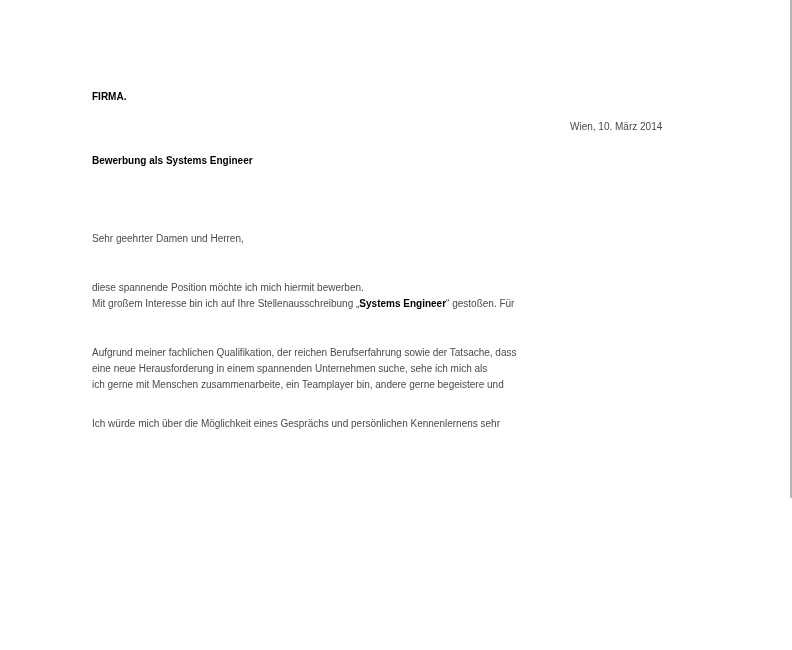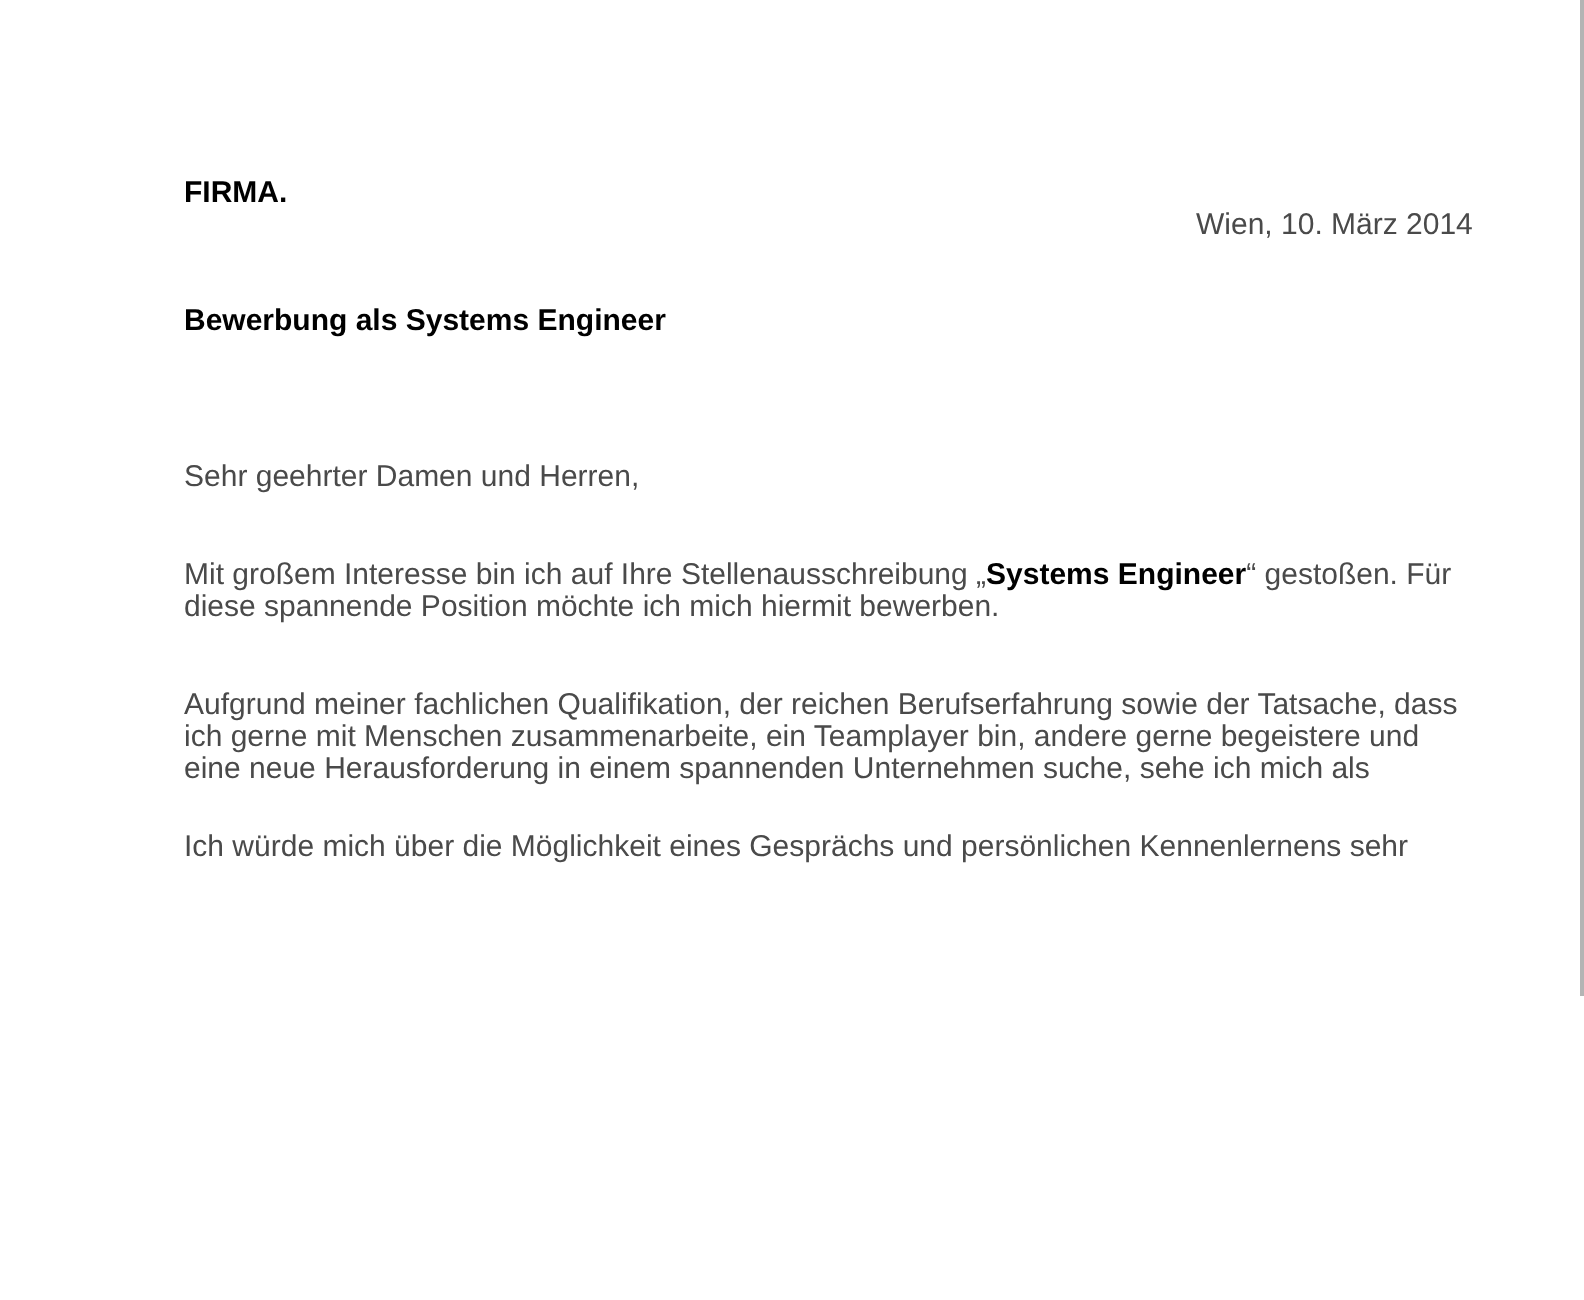--- a/index.html
+++ b/index.html
@@ -10,7 +10,7 @@
     background: #ffffff;
     overflow: hidden;
     font-family: "Liberation Sans", "DejaVu Sans", sans-serif;
-    font-size: 15px;
+    font-size: 10px;
     line-height: 16px;
     color: #4a4a4a;
   }

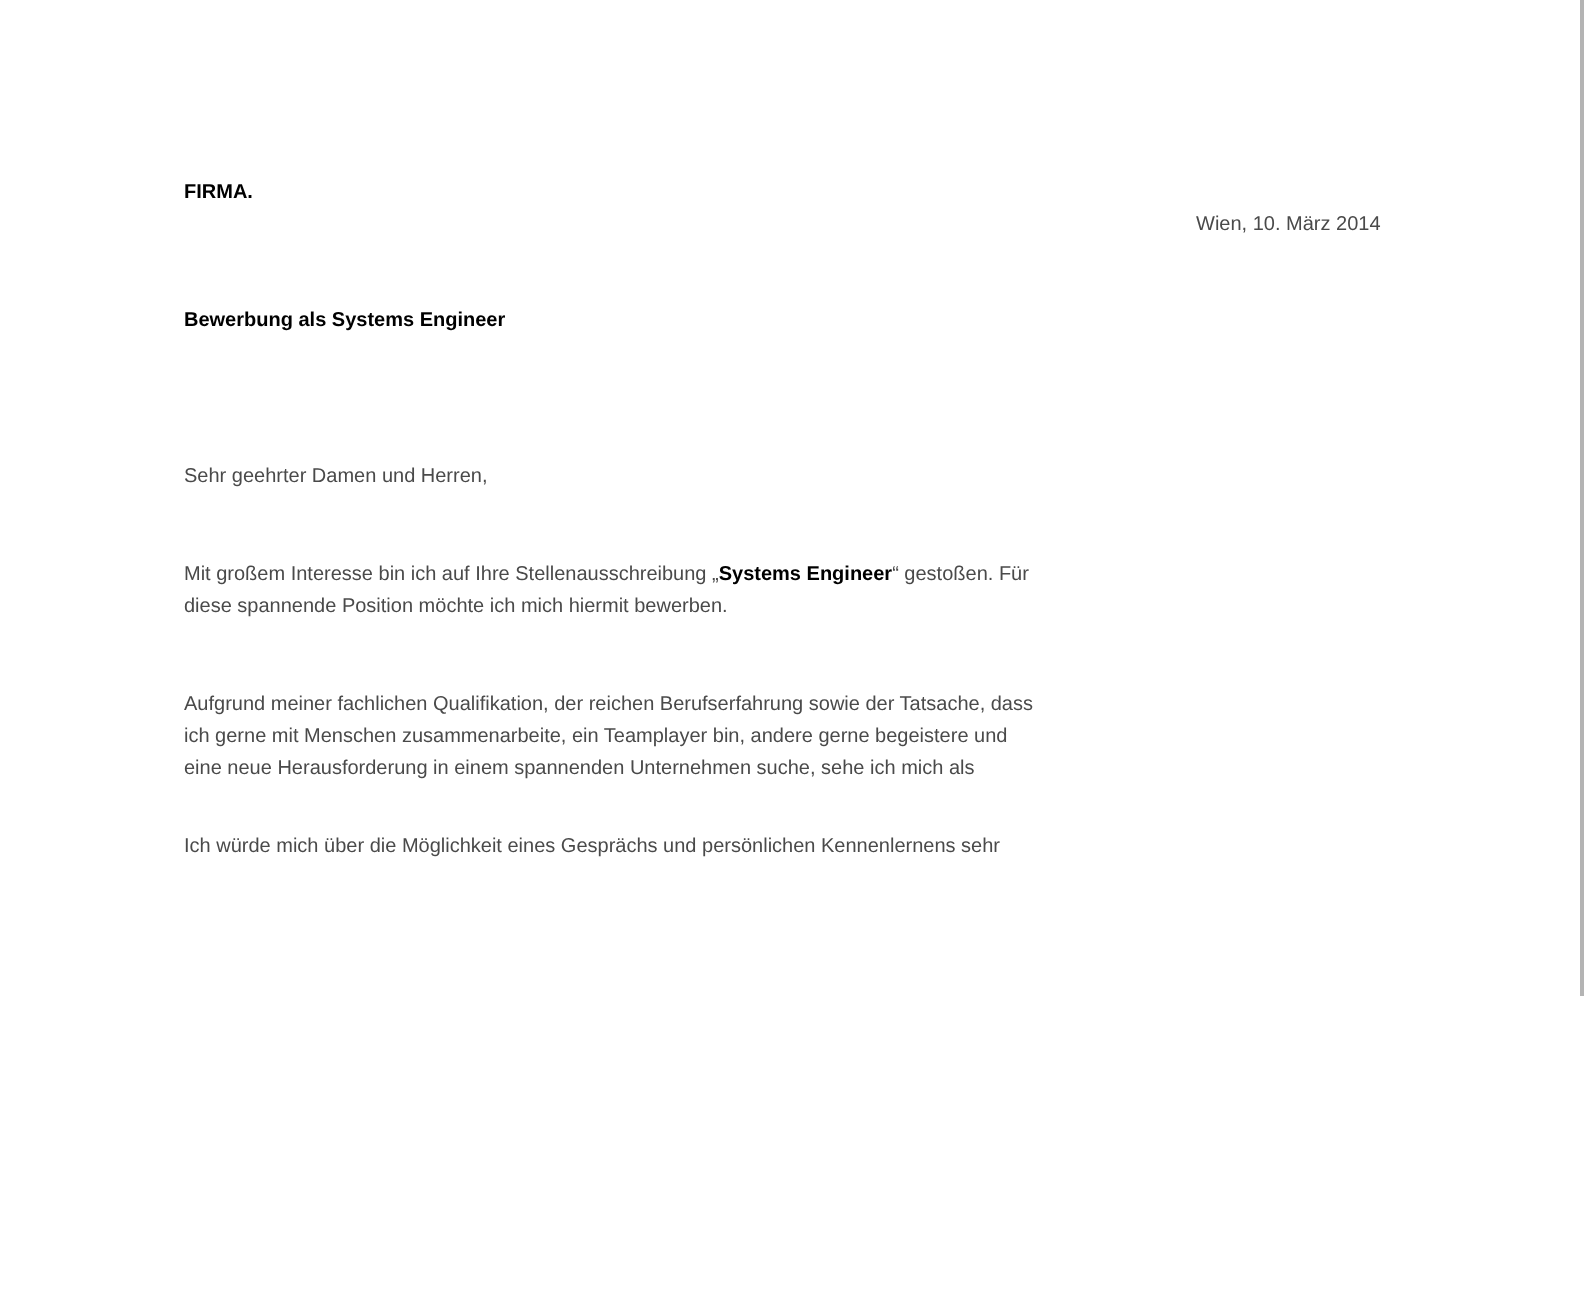--- a/index.html
+++ b/index.html
@@ -24,7 +24,7 @@
   .bold-head { font-weight: bold; color: #000000; }
   .inline-bold { font-weight: bold; color: #000000; }
   .pos-company    { left: 92px;  top: 89px;  }
-  .pos-date       { left: 570px; top: 105px; margin-left: 28px; }
+  .pos-date       { left: 570px; top: 119px; }
   .pos-subject    { left: 92px;  top: 153px; }
   .pos-salutation { left: 92px;  top: 231px; }
   .pos-para1      { left: 92px;  top: 280px; }

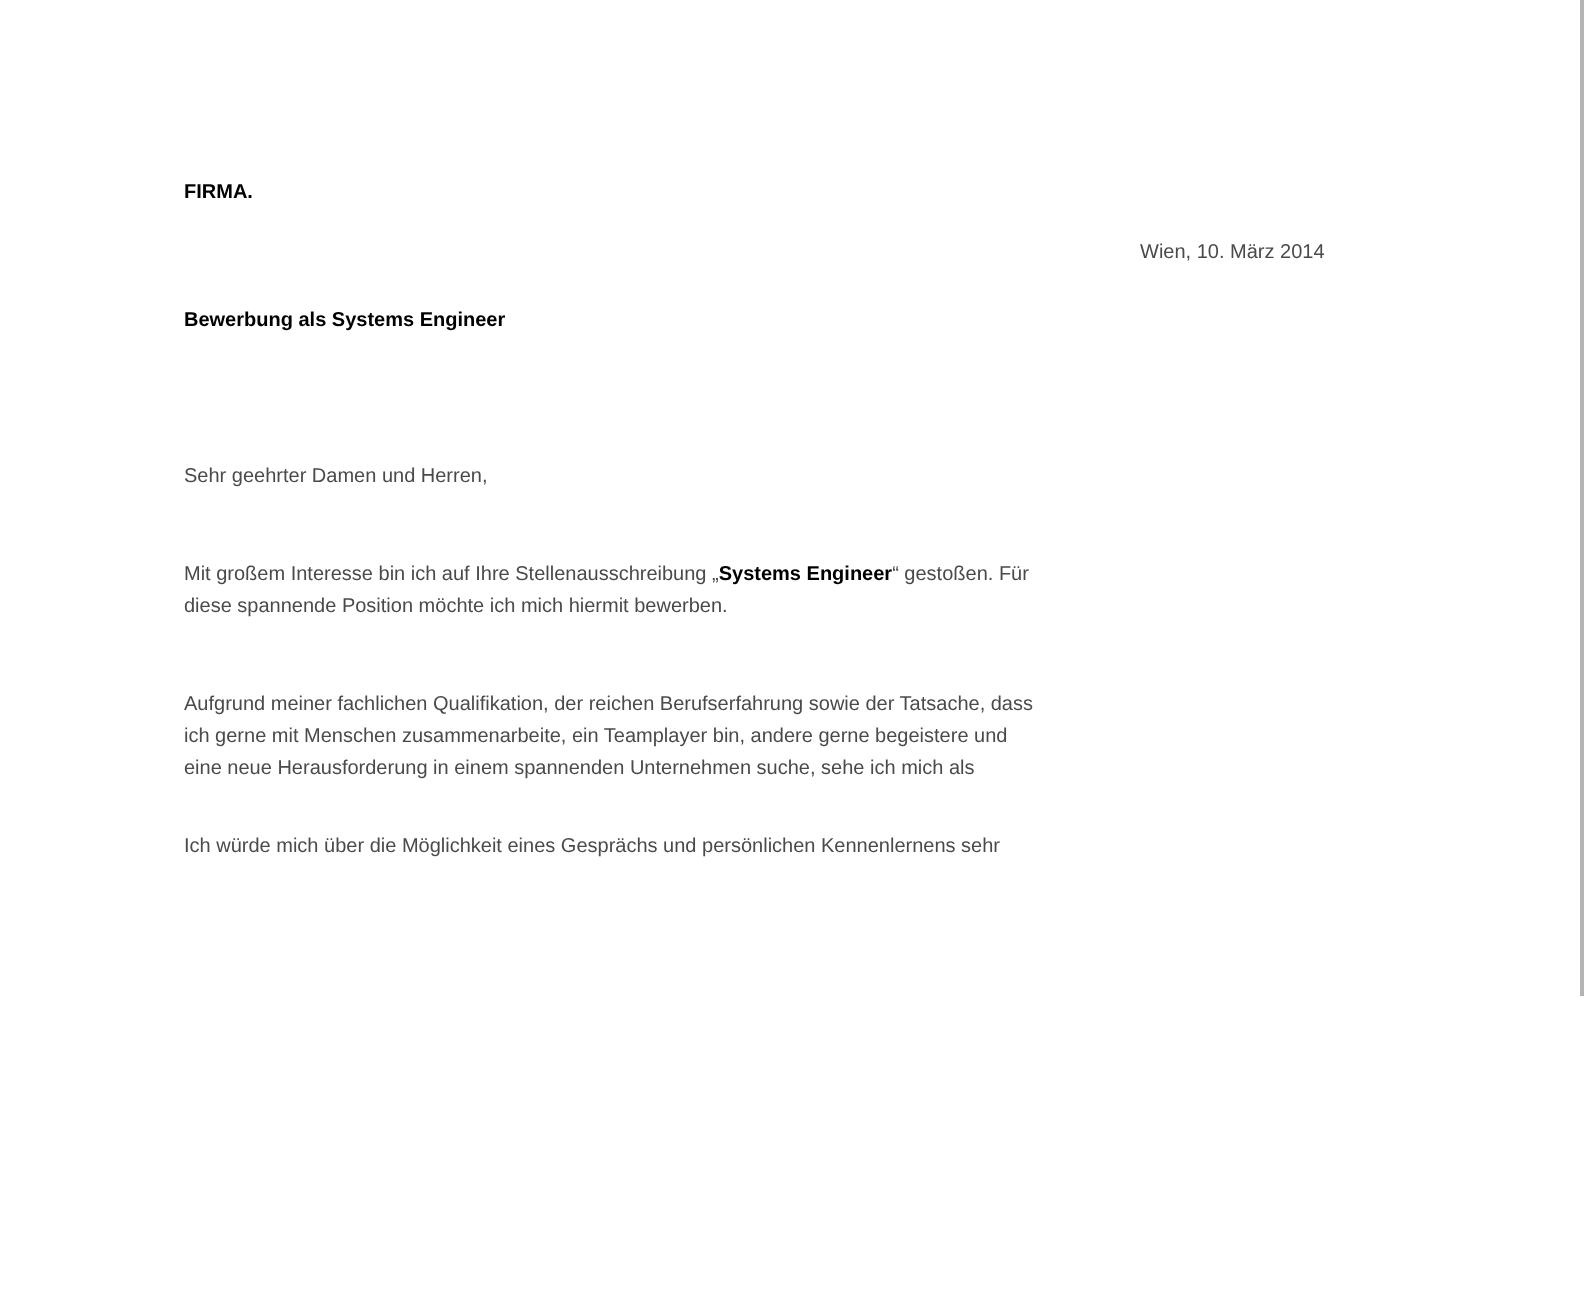--- a/index.html
+++ b/index.html
@@ -55,8 +55,8 @@
   <div class="abs pos-salutation">Sehr geehrter Damen und Herren,</div>
 
   <div class="abs pos-para1">
+    <div>diese spannende Position möchte ich mich hiermit bewerben.</div>
     <div><span>Mit großem Interesse bin ich auf Ihre Stellenausschreibung „</span><span class="inline-bold">Systems Engineer</span><span>“ gestoßen. Für</span></div>
-    <div>diese spannende Position möchte ich mich hiermit bewerben.</div>
   </div>
 
   <div class="abs pos-para2">

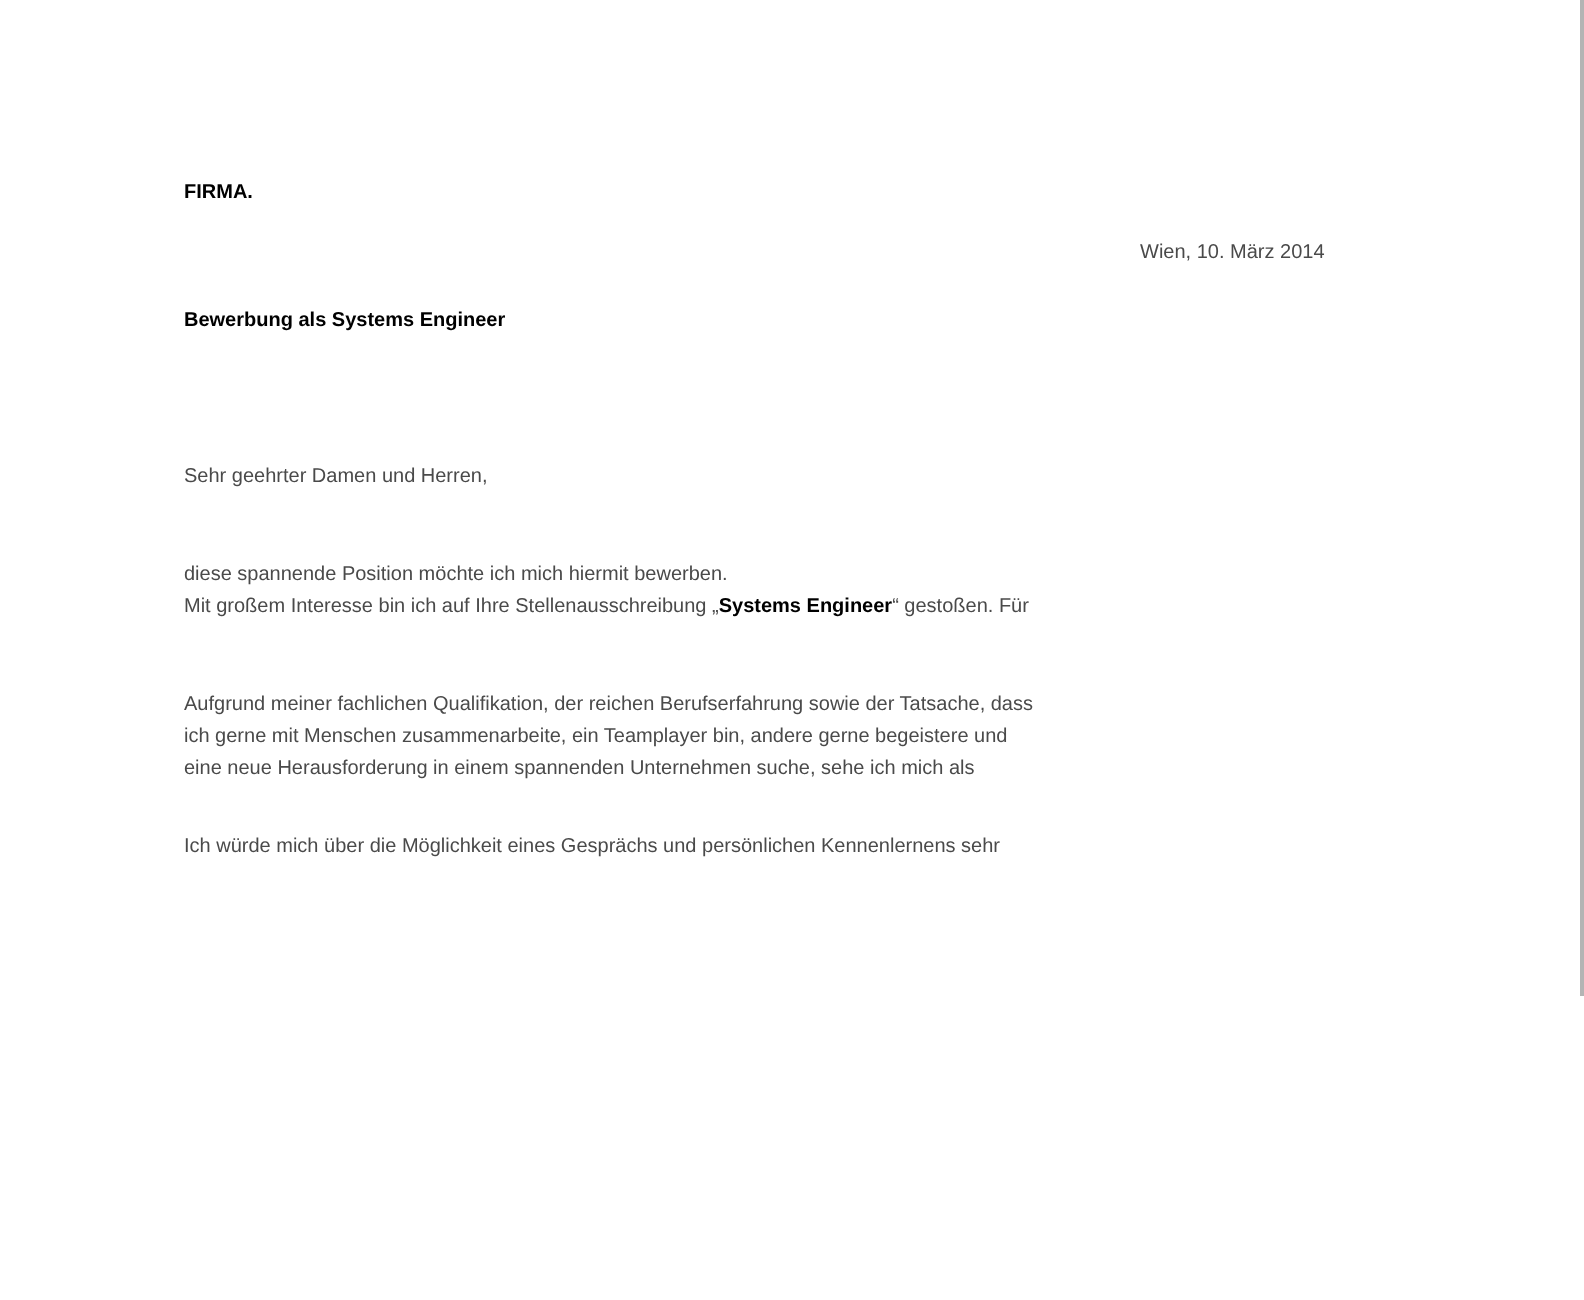--- a/index.html
+++ b/index.html
@@ -61,8 +61,8 @@
 
   <div class="abs pos-para2">
     <div>Aufgrund meiner fachlichen Qualifikation, der reichen Berufserfahrung sowie der Tatsache, dass</div>
+    <div>eine neue Herausforderung in einem spannenden Unternehmen suche, sehe ich mich als</div>
     <div>ich gerne mit Menschen zusammenarbeite, ein Teamplayer bin, andere gerne begeistere und</div>
-    <div>eine neue Herausforderung in einem spannenden Unternehmen suche, sehe ich mich als</div>
   </div>
 
   <div class="abs pos-para3">

